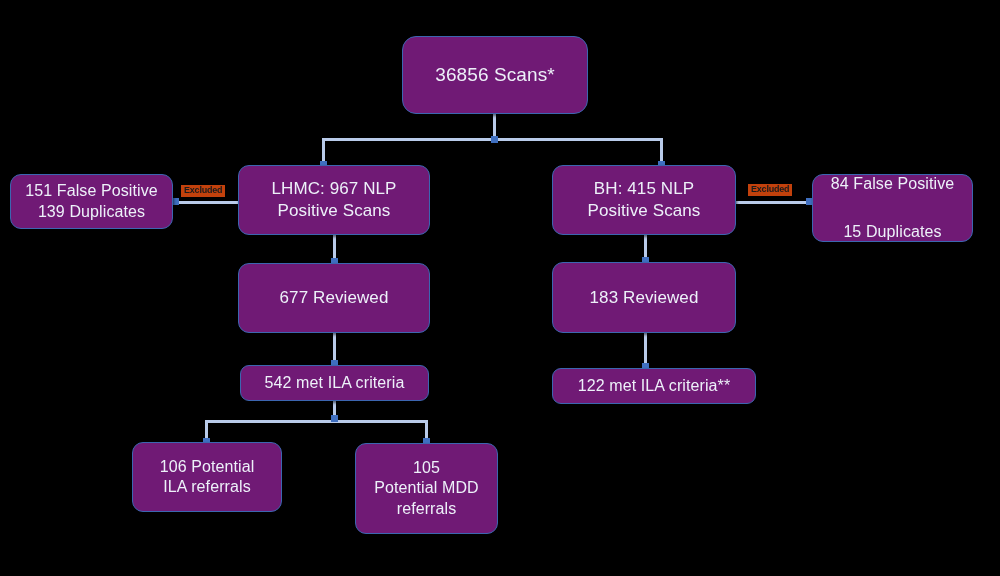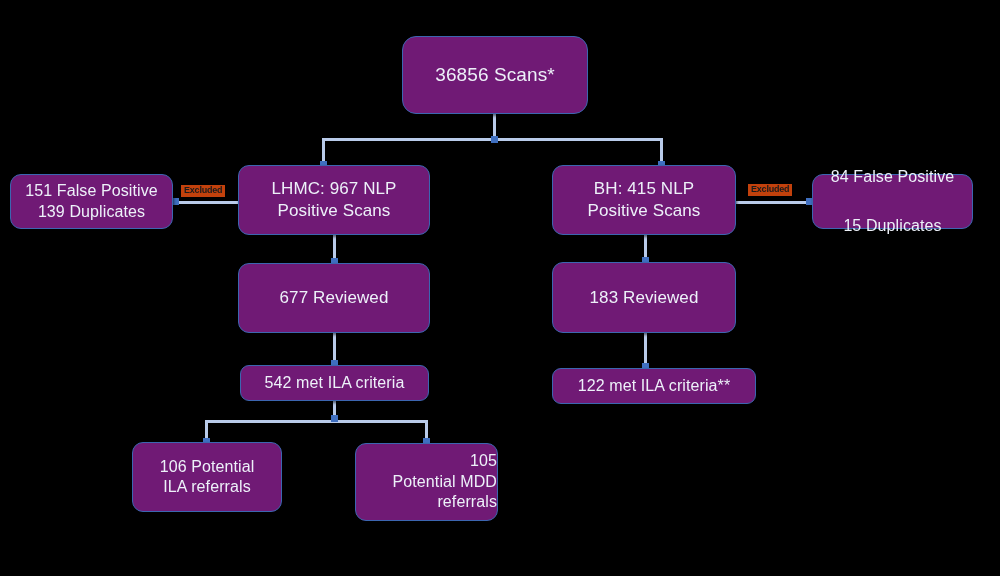--- a/index.html
+++ b/index.html
@@ -41,7 +41,7 @@
   #node-lhmc       { left: 238px; top: 165px; width: 192px; height: 70px;  font-size: 17px; }
   #node-bh         { left: 552px; top: 165px; width: 184px; height: 70px;  font-size: 17px; }
   #node-excl-left  { left: 10px;  top: 174px; width: 163px; height: 55px;  font-size: 16px; }
-  #node-excl-right { left: 812px; top: 174px; width: 161px; height: 55px;  font-size: 16px; gap: 28px; }
+  #node-excl-right { left: 812px; top: 174px; width: 161px; height: 68px;  font-size: 16px; gap: 28px; }
   #node-rev-left   { left: 238px; top: 263px; width: 192px; height: 70px;  font-size: 17px; }
   #node-rev-right  { left: 552px; top: 262px; width: 184px; height: 71px;  font-size: 17px; }
   #node-ila-left   { left: 240px; top: 365px; width: 189px; height: 36px;  font-size: 16px; border-radius: 9px; }

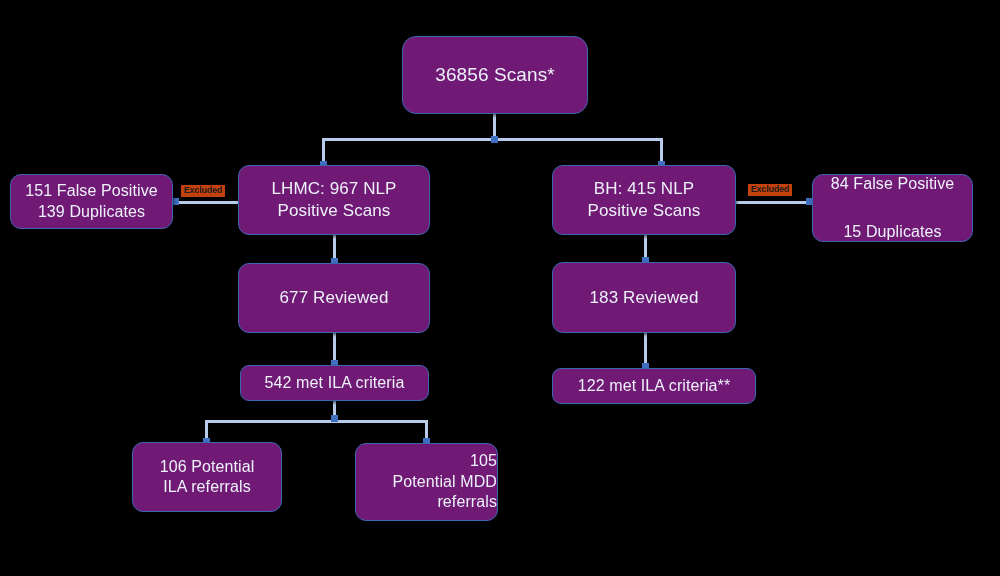--- a/index.html
+++ b/index.html
@@ -47,7 +47,7 @@
   #node-ila-left   { left: 240px; top: 365px; width: 189px; height: 36px;  font-size: 16px; border-radius: 9px; }
   #node-ila-right  { left: 552px; top: 368px; width: 204px; height: 36px;  font-size: 16px; border-radius: 9px; }
   #node-ref-ila    { left: 132px; top: 442px; width: 150px; height: 70px;  font-size: 16px; }
-  #node-ref-mdd    { left: 355px; top: 443px; width: 143px; height: 78px;  font-size: 16px; align-items: flex-end; }
+  #node-ref-mdd    { left: 355px; top: 443px; width: 143px; height: 91px;  font-size: 16px; }
 
   
   .conn {

